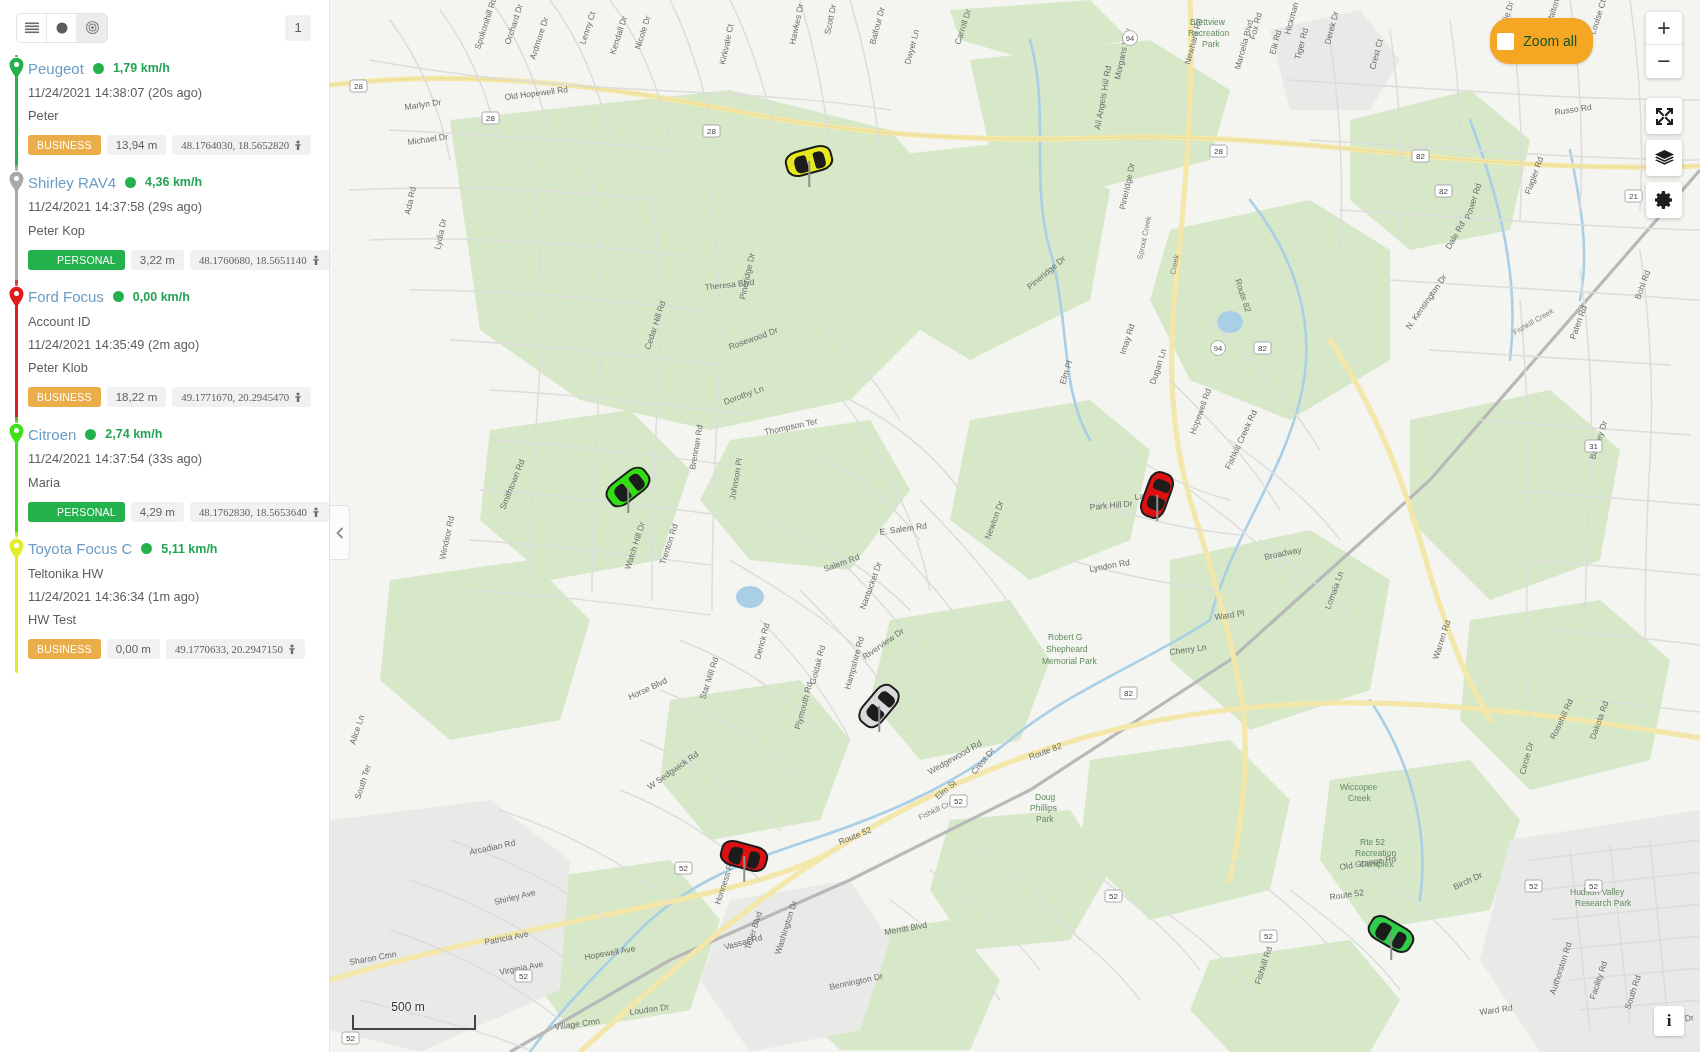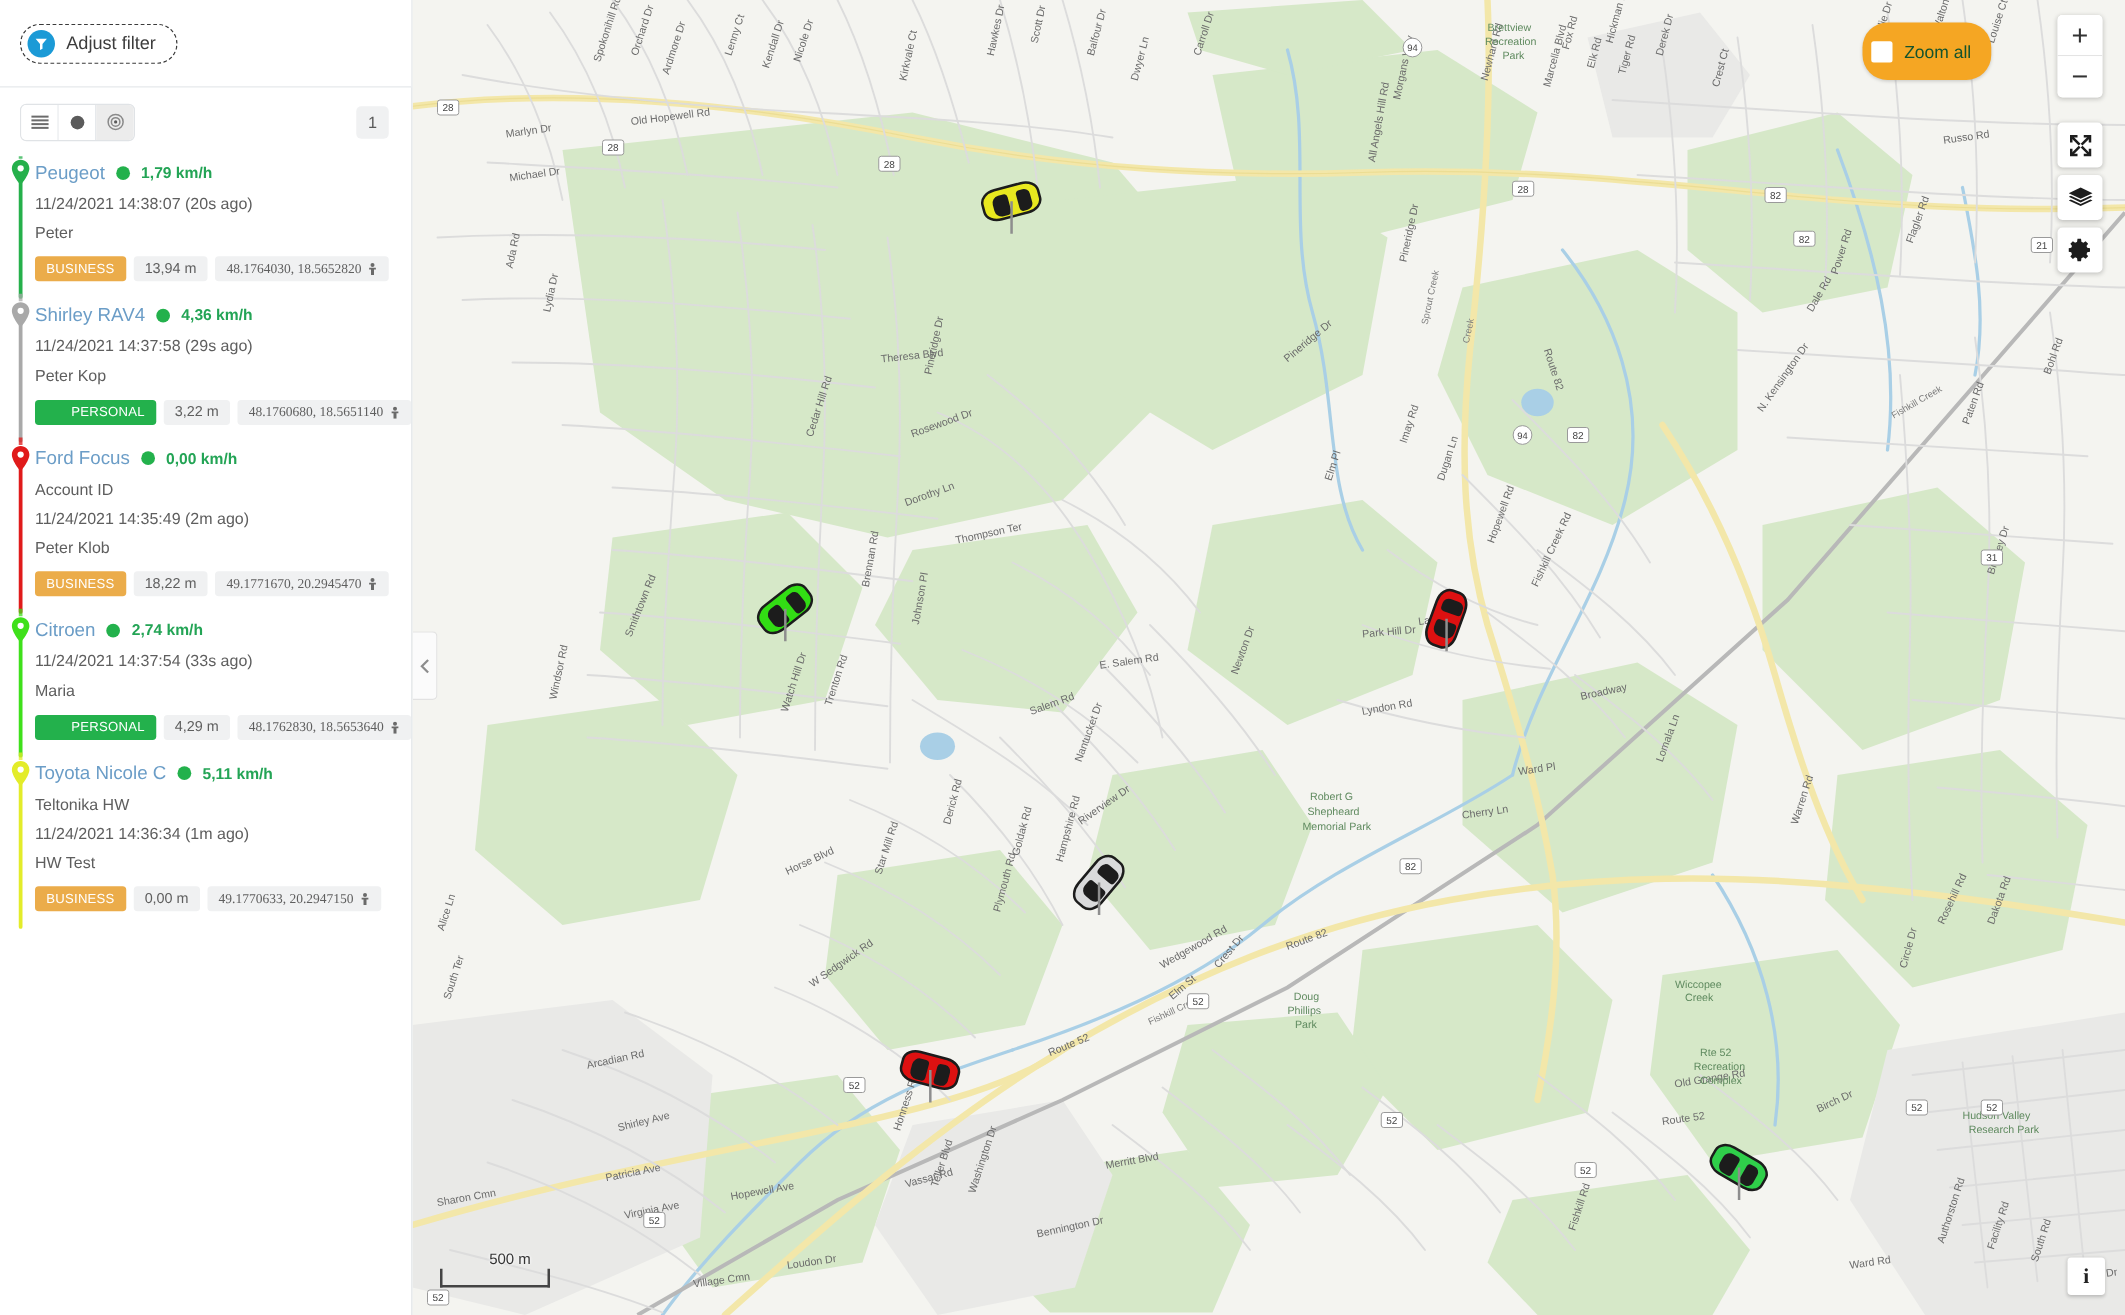--- a/index.html
+++ b/index.html
@@ -200,16 +200,6 @@
 
   <aside id="sidebar">
 
-    <div id="filter-bar">
-      <div class="filter-chip">
-        <span class="filter-funnel">
-          <svg width="12" height="12" viewBox="0 0 12 12">
-            <path d="M1.5 2h9L7 6.2V10l-2 1V6.2z" fill="#ffffff"></path>
-          </svg>
-        </span>
-        <span class="filter-chip-label">Adjust filter</span>
-      </div>
-    </div>
 
     <div id="view-toolbar">
       <div class="seg-group">

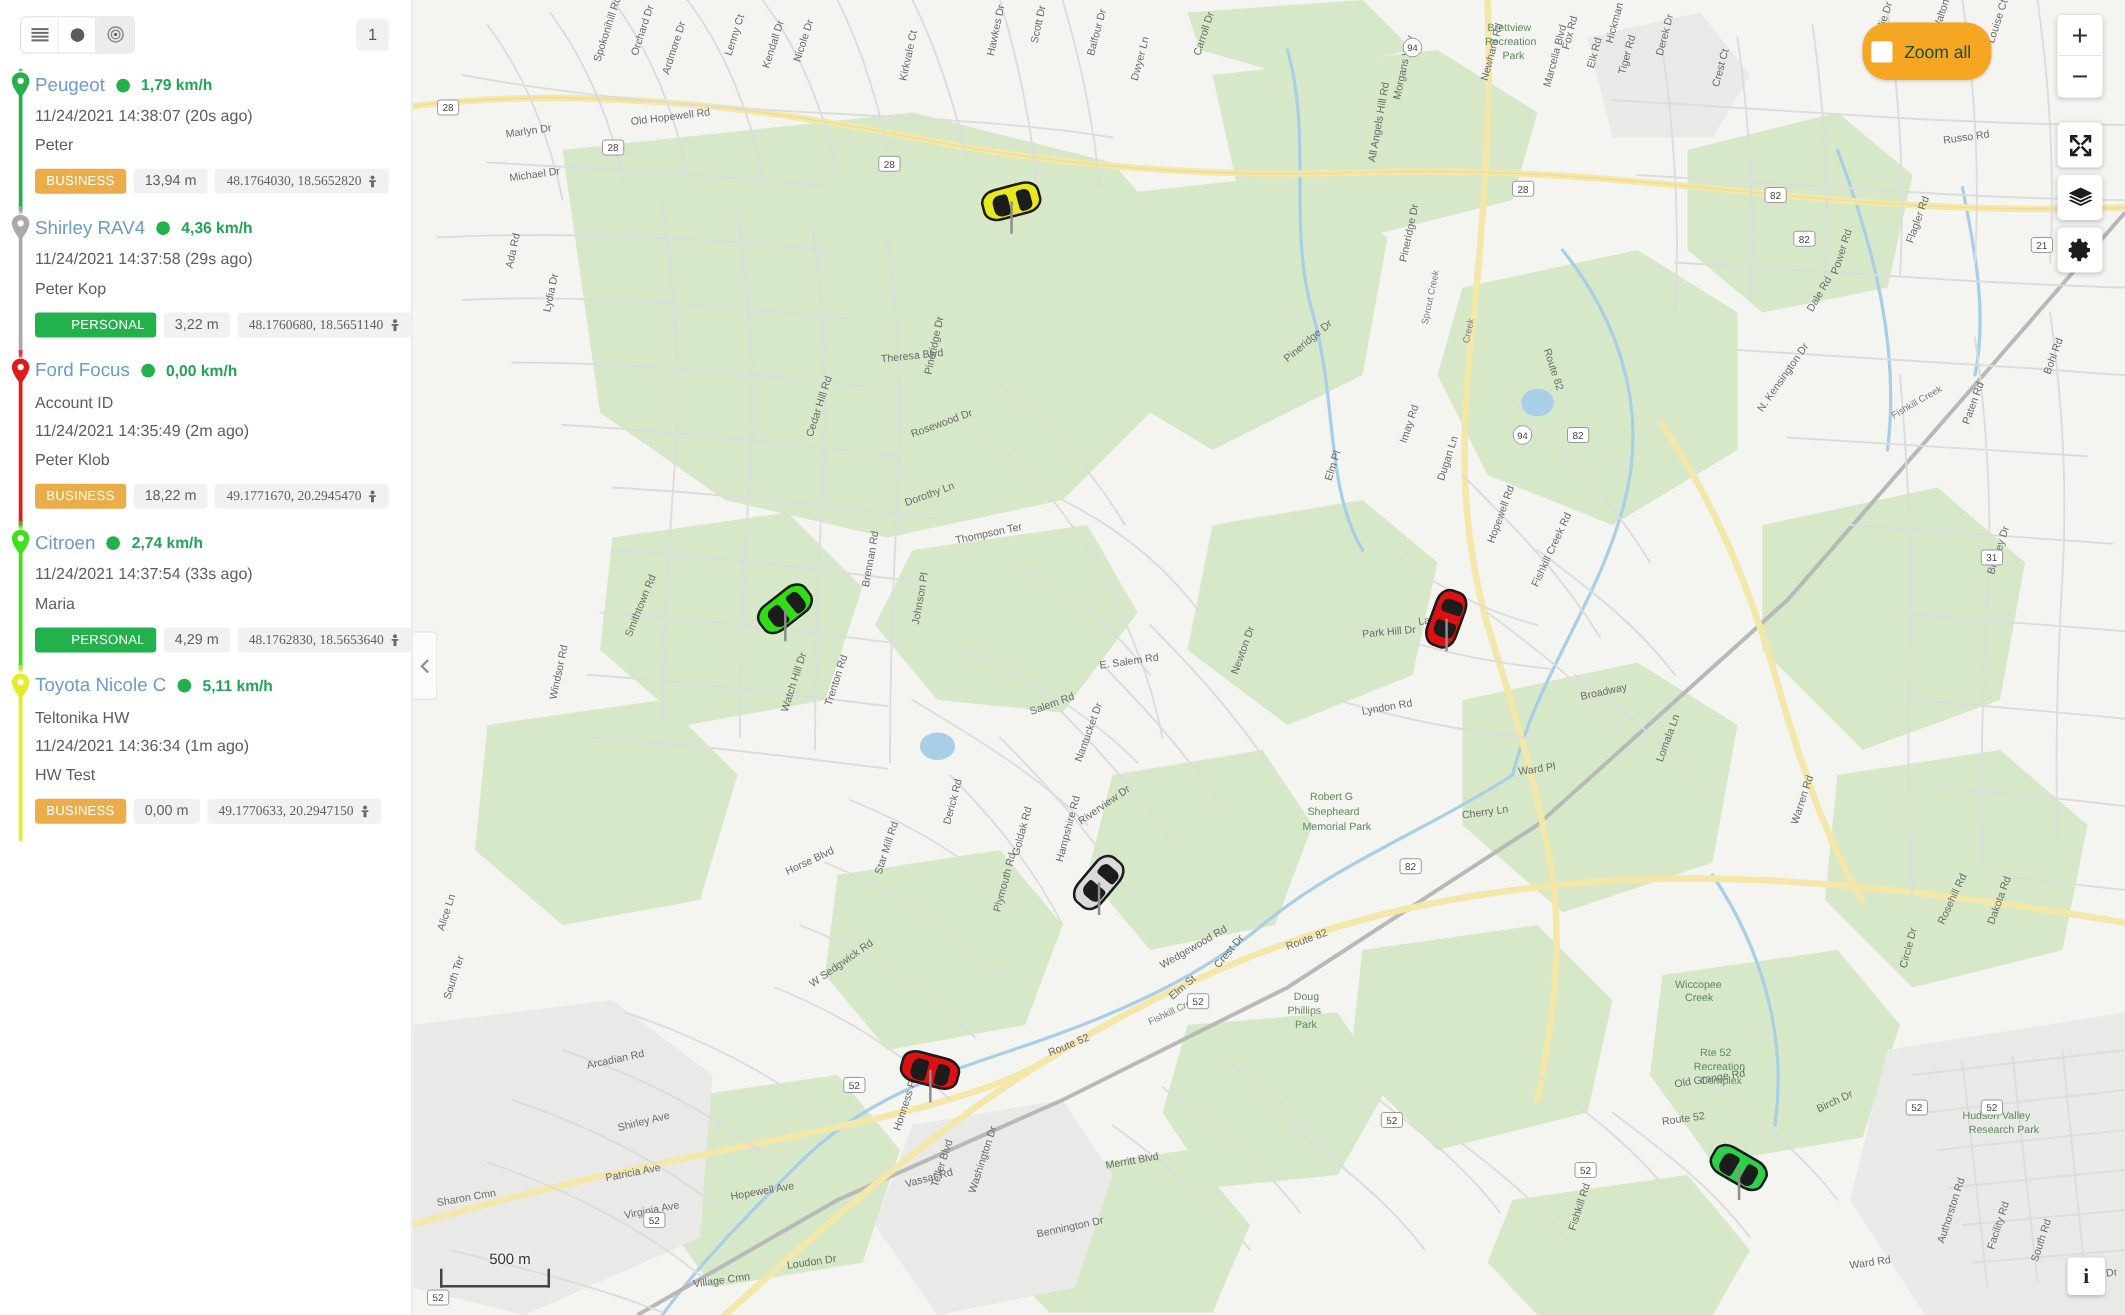--- a/index.html
+++ b/index.html
@@ -351,7 +351,7 @@
       </svg>
     </span>
     <div class="v-head">
-      <span class="v-name">Toyota Nicole C</span>
+      <span class="v-name">Toyota Focus C</span>
       <span class="v-dot" style="background:#23b14c"></span>
       <span class="v-speed">5,11 km/h</span>
     </div>

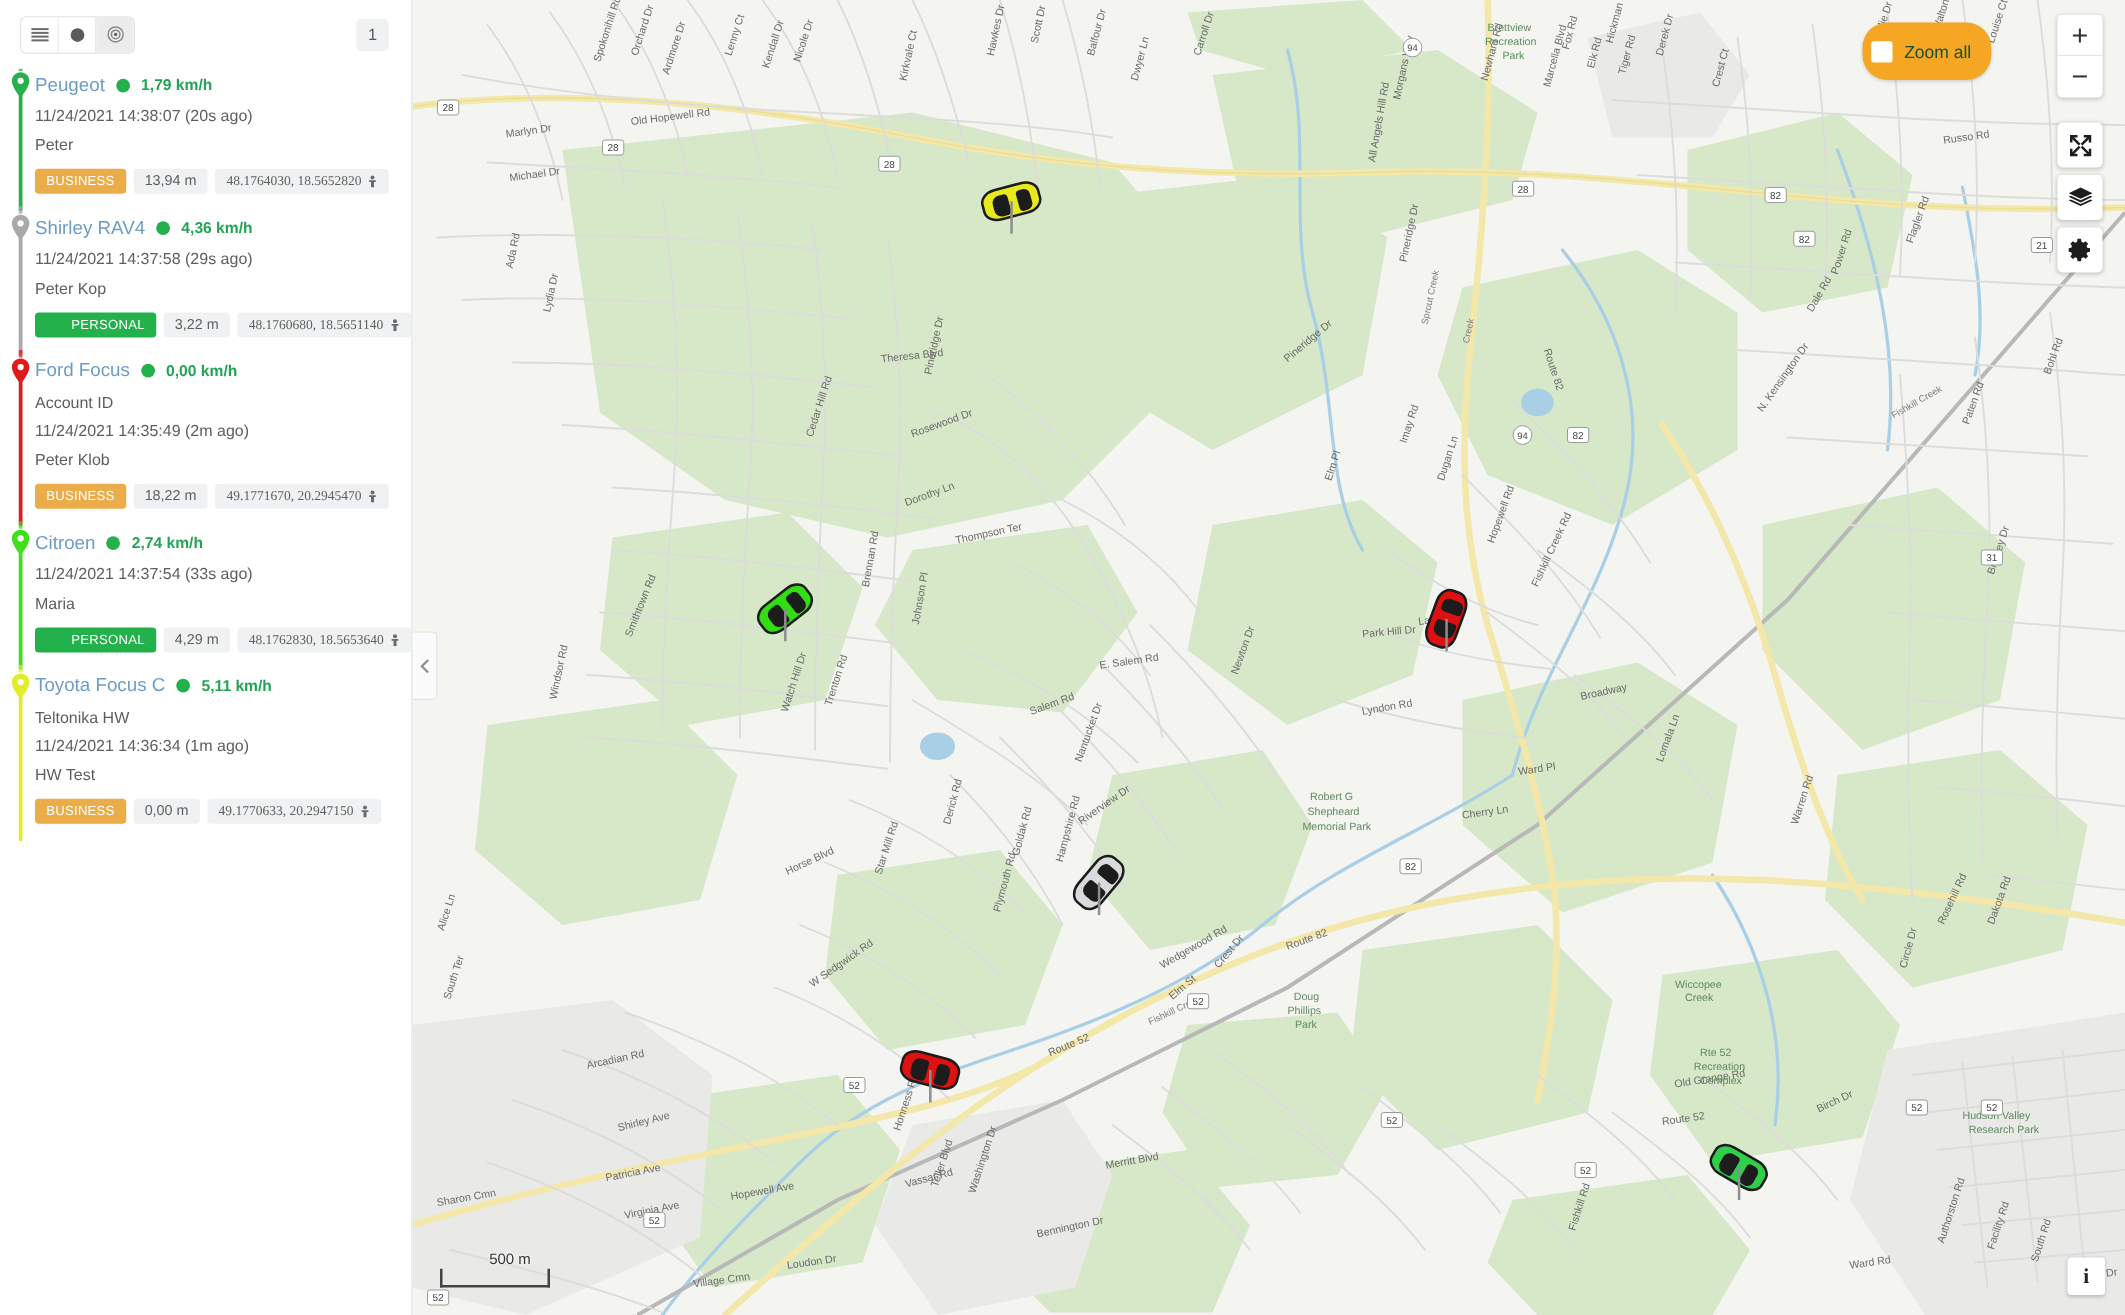--- a/index.html
+++ b/index.html
@@ -155,7 +155,7 @@
 
   #scale-bar {
     position: absolute; left: 22px; bottom: 22px; z-index: 20;
-    width: 88px; height: 15px;
+    width: 124px; height: 15px;
     border: 2px solid #444; border-top: none;
     display: flex; align-items: center; justify-content: center;
   }

